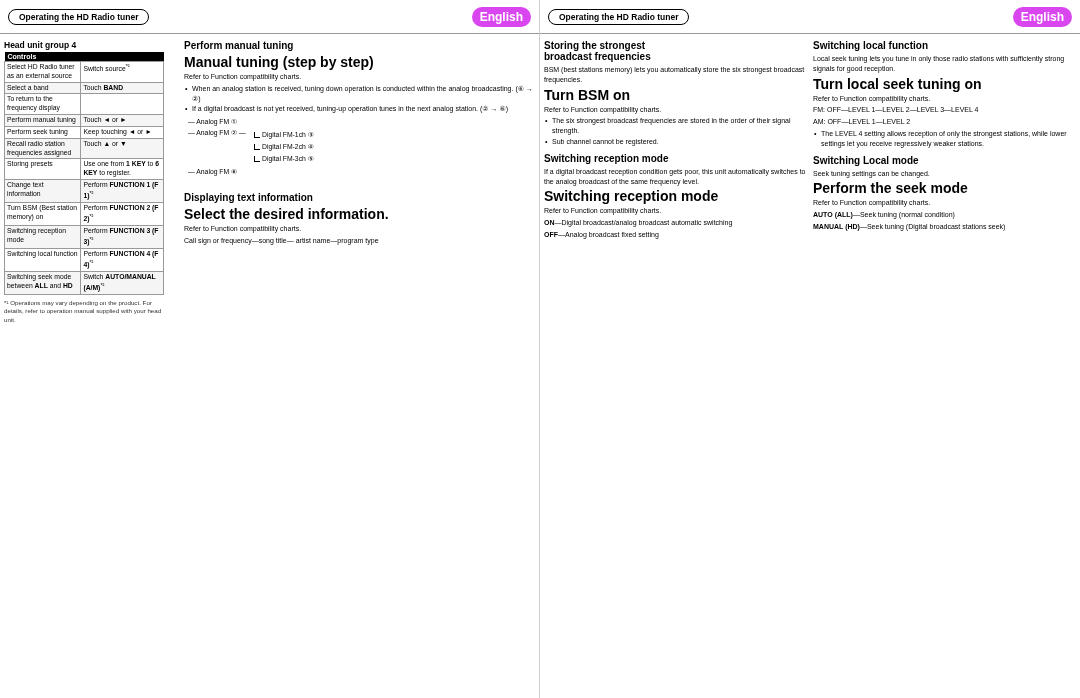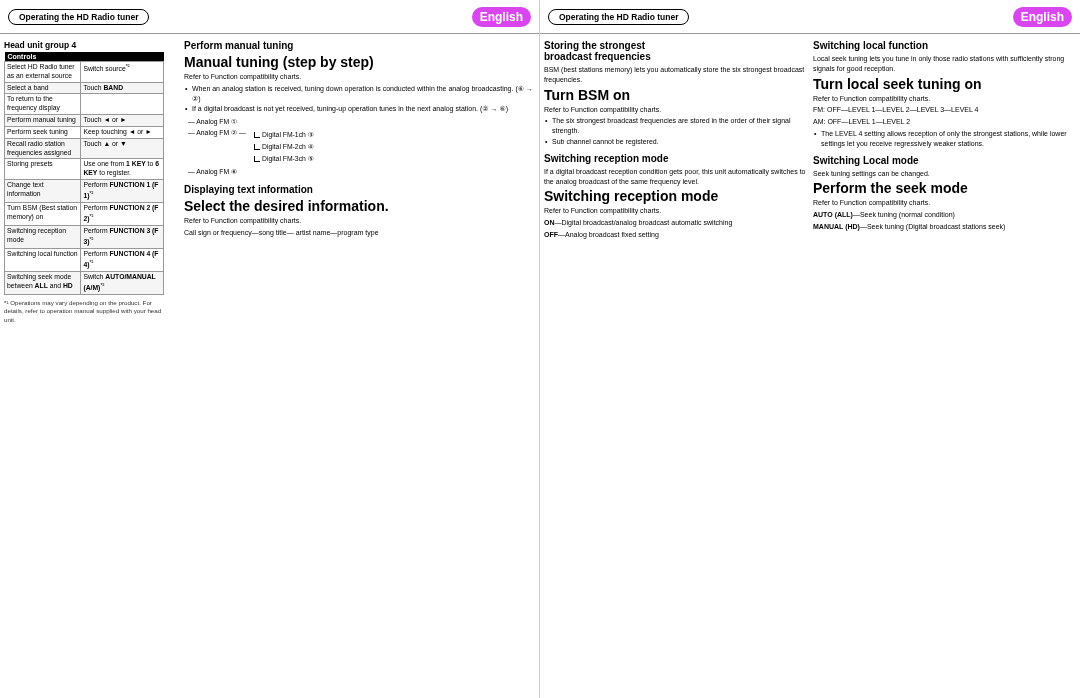--- a/index.html
+++ b/index.html
@@ -339,7 +339,7 @@
           </div>
         </div>
 
-        <div class="section-title" style="margin-top:8px;">Displaying text information</div>
+        <div class="section-title" style="margin-top:16px;">Displaying text information</div>
         <div class="sub-title">Select the desired information.</div>
         <div class="body-text">Refer to Function compatibility charts.</div>
         <div class="body-text">Call sign or frequency—song title— artist name—program type</div>

